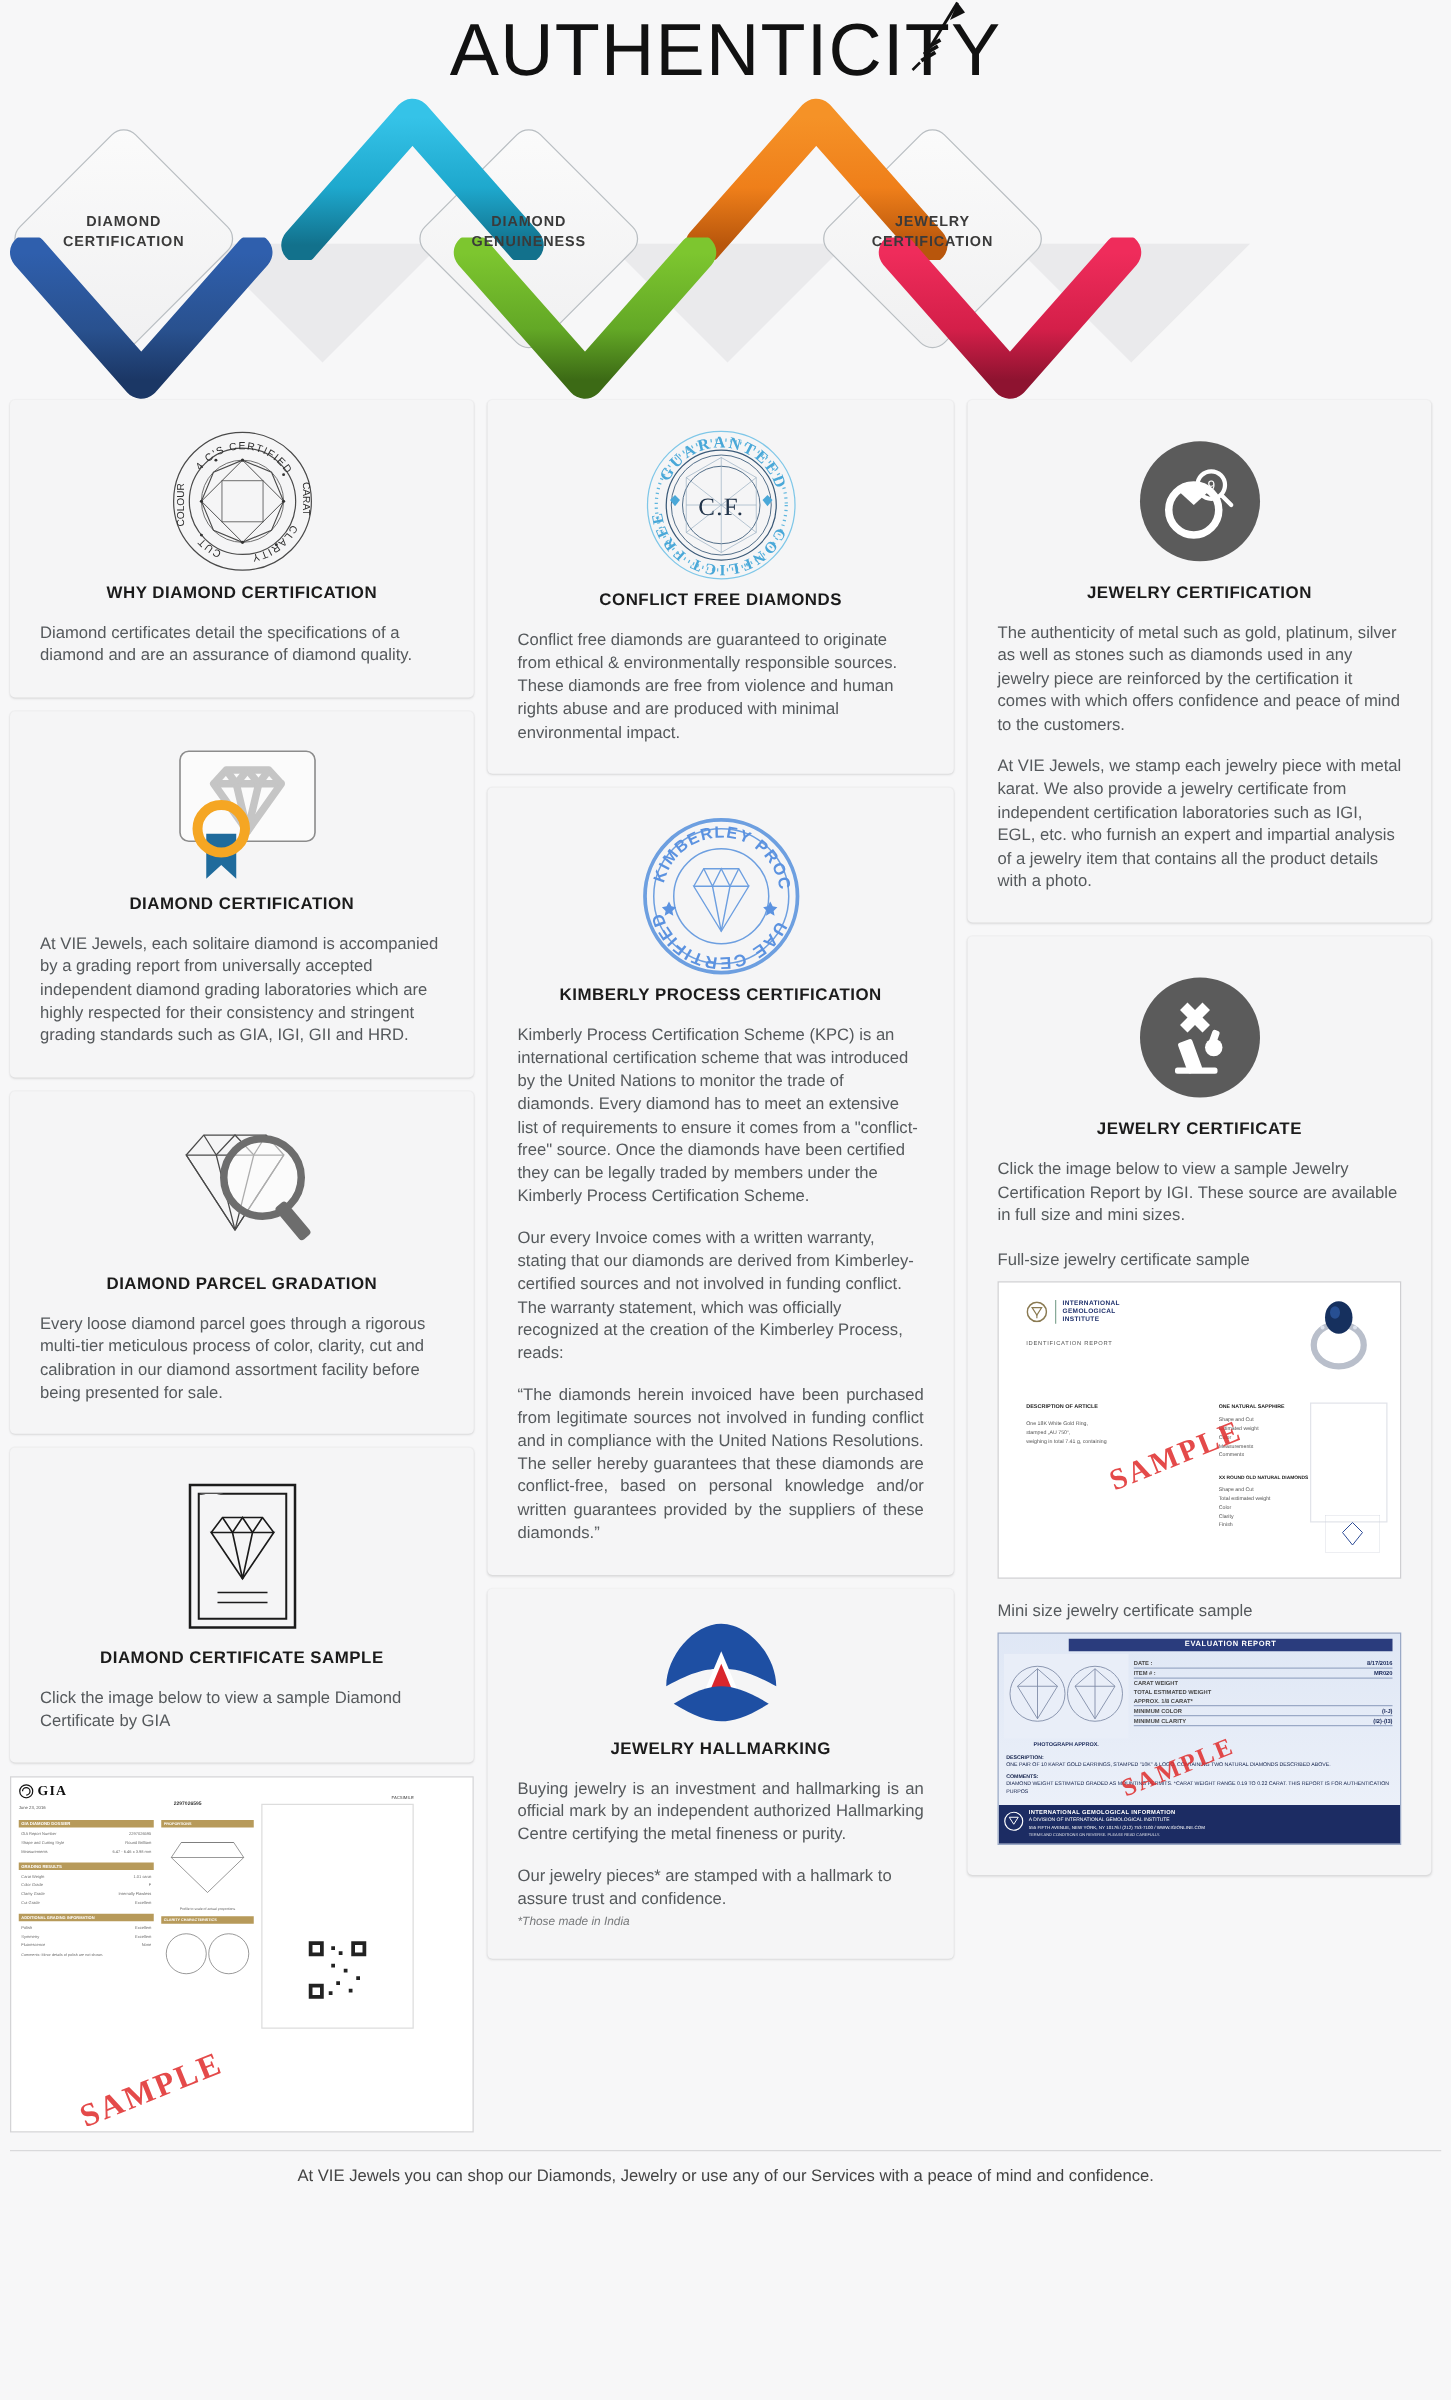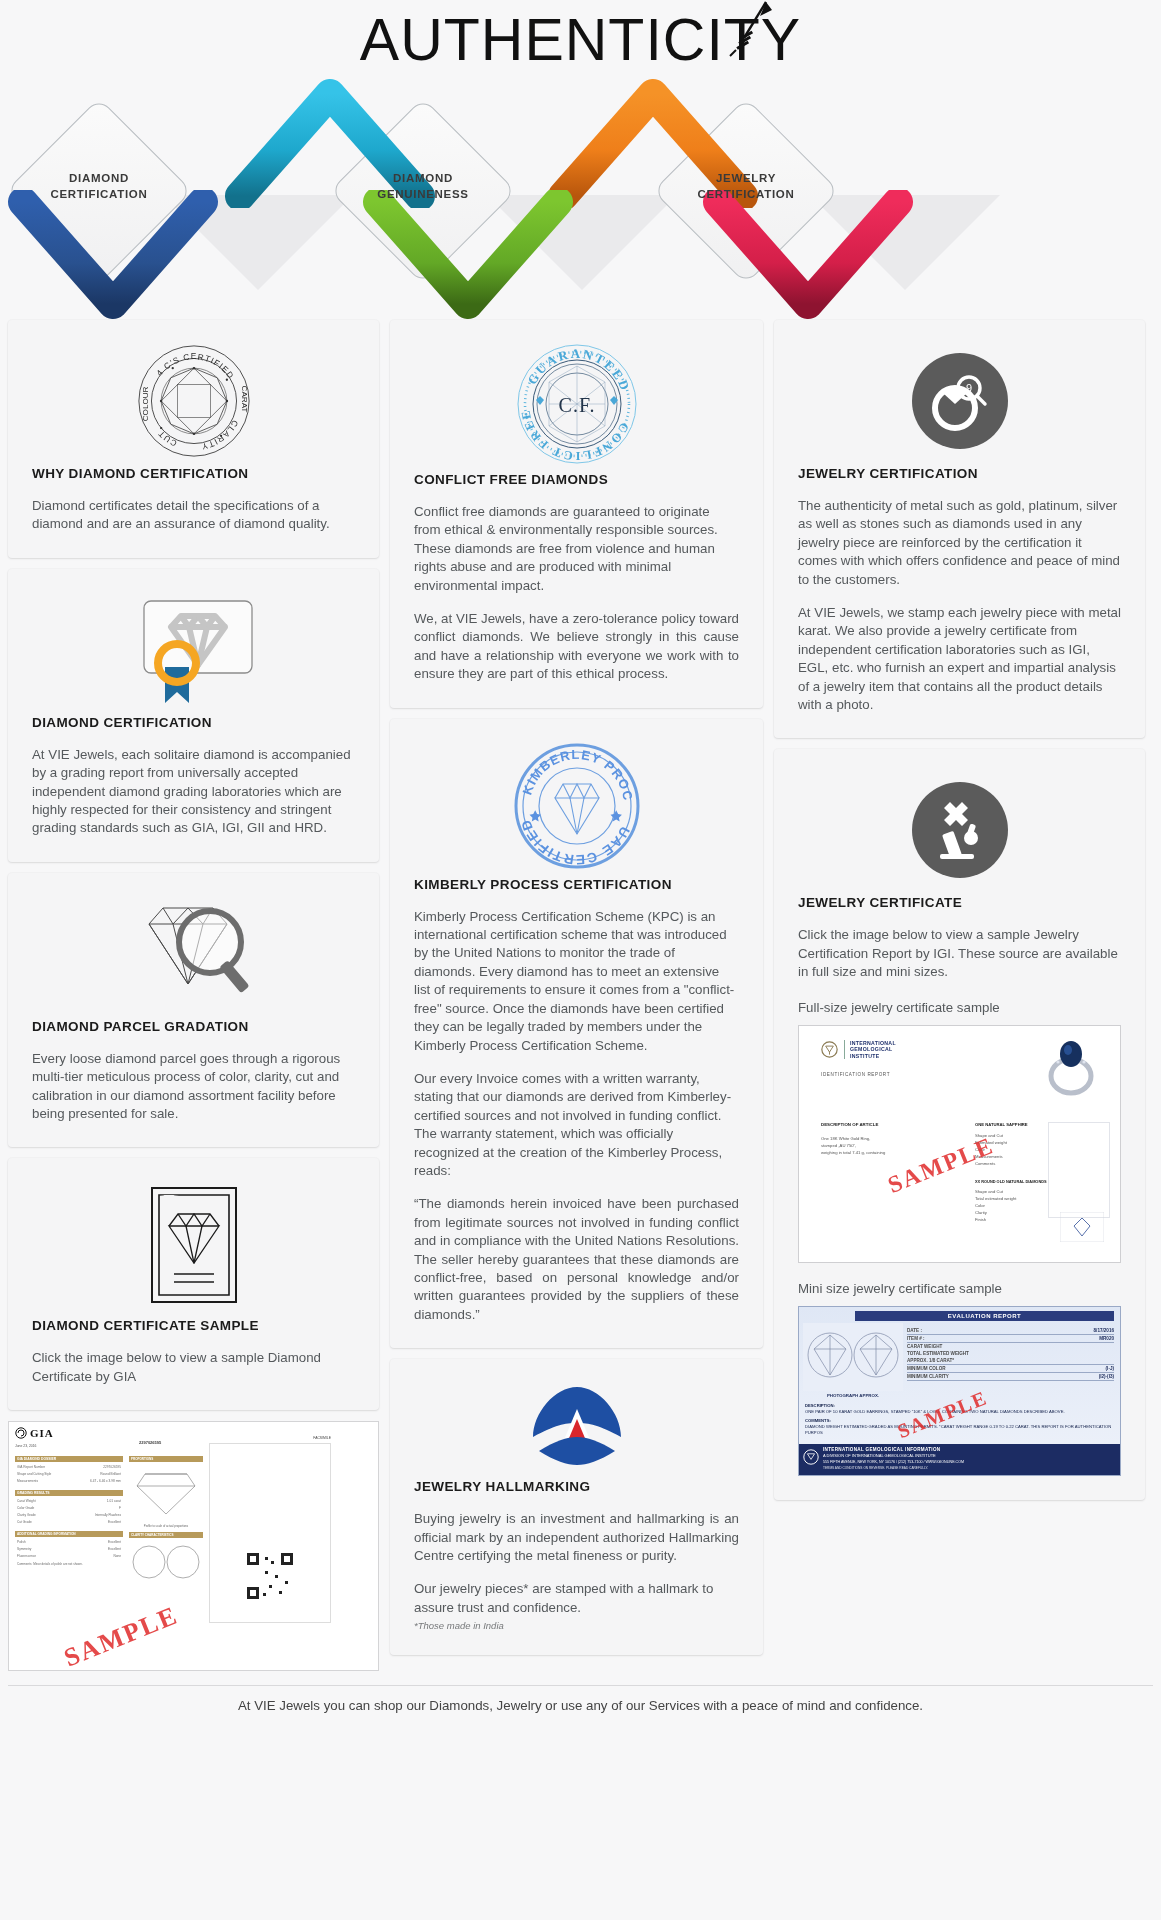--- a/index.html
+++ b/index.html
@@ -86,6 +86,7 @@
     margin-bottom: 6px;
   }
   .card-title {
+    text-align: center;
     font-size: 13.5px;
     font-weight: bold;
     letter-spacing: 0.4px;

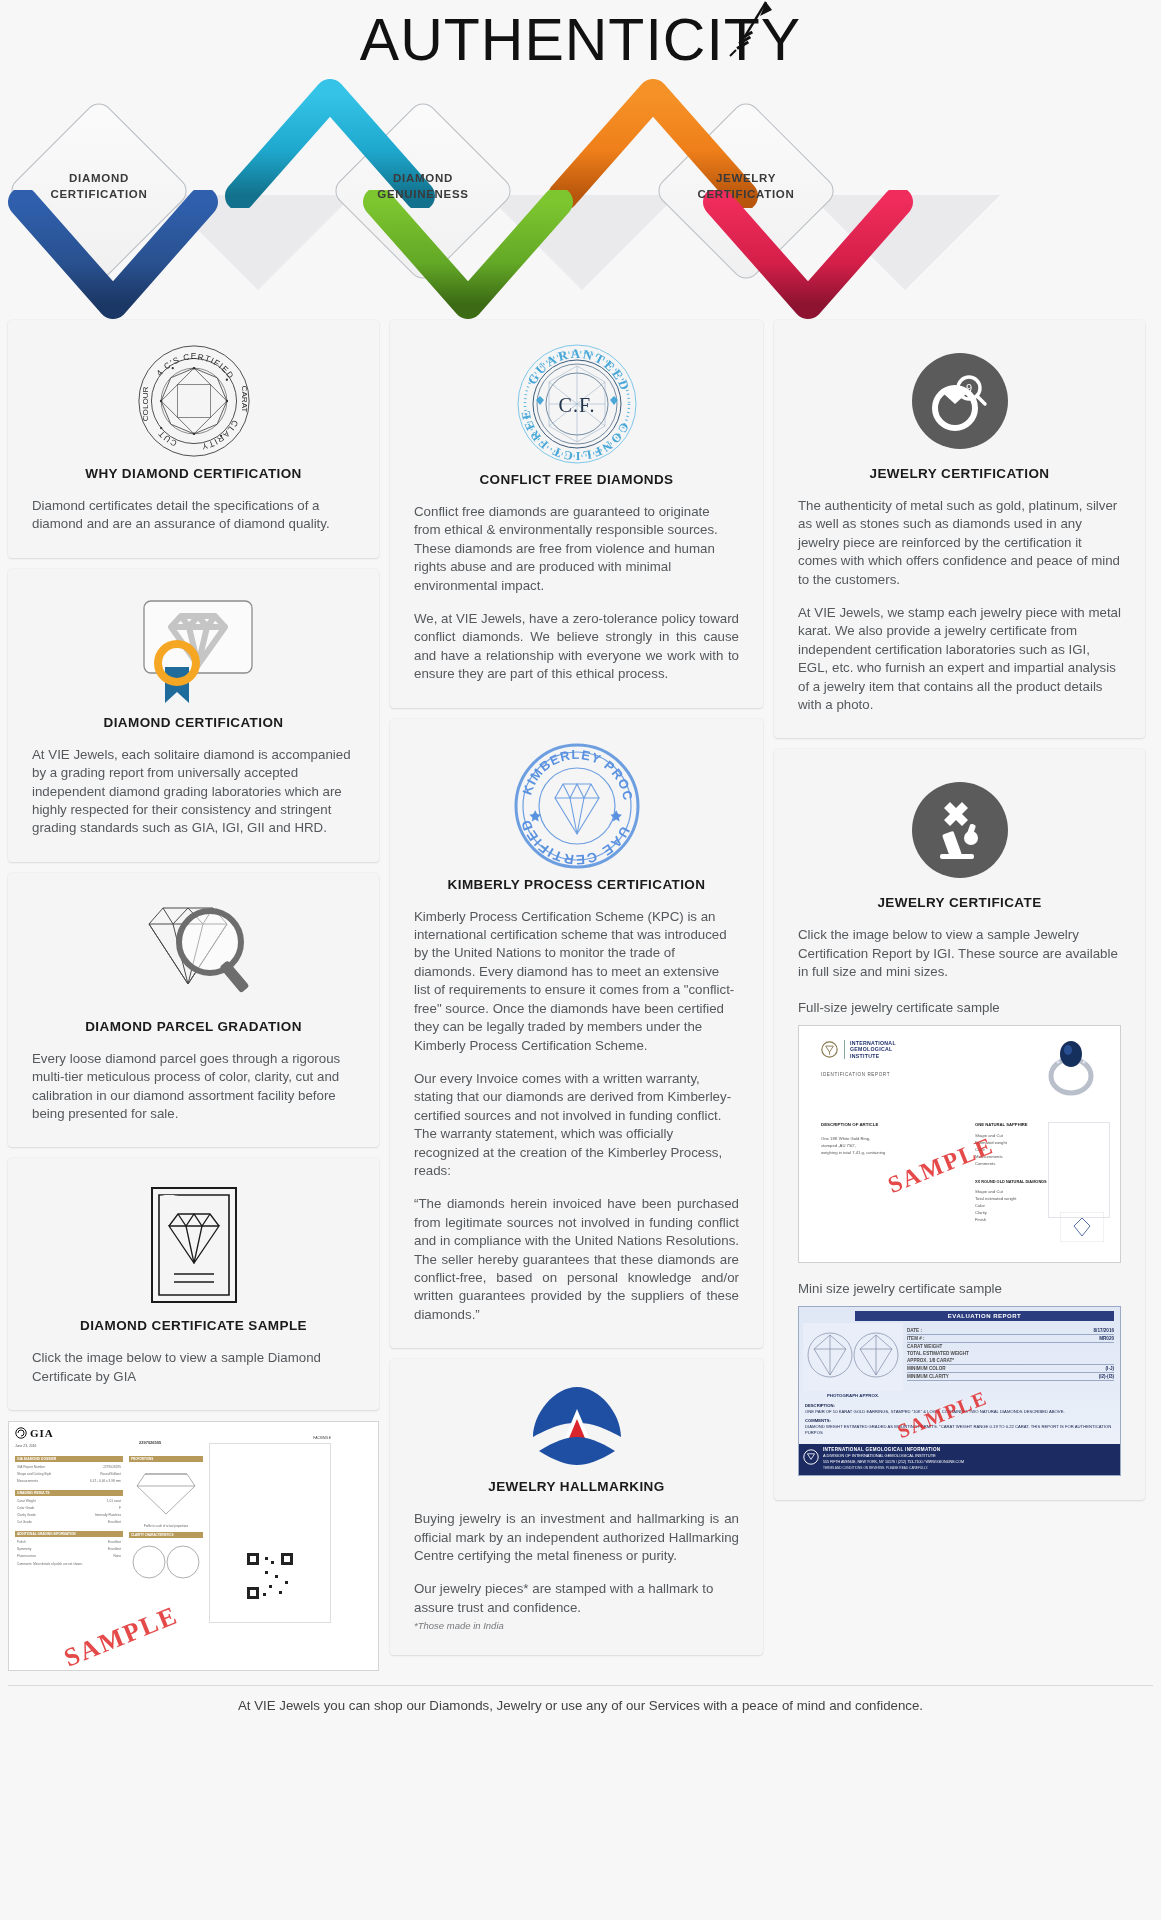--- a/index.html
+++ b/index.html
@@ -496,7 +496,6 @@
         </div>
         <div class="card-title">CONFLICT FREE DIAMONDS</div>
         <p>Conflict free diamonds are guaranteed to originate from ethical &amp; environmentally responsible sources. These diamonds are free from violence and human rights abuse and are produced with minimal environmental impact.</p>
-        <p class="just">We, at VIE Jewels, have a zero-tolerance policy toward conflict diamonds. We believe strongly in this cause and have a relationship with everyone we work with to ensure they are part of this ethical process.</p>
       </div>
 
       <div class="card">

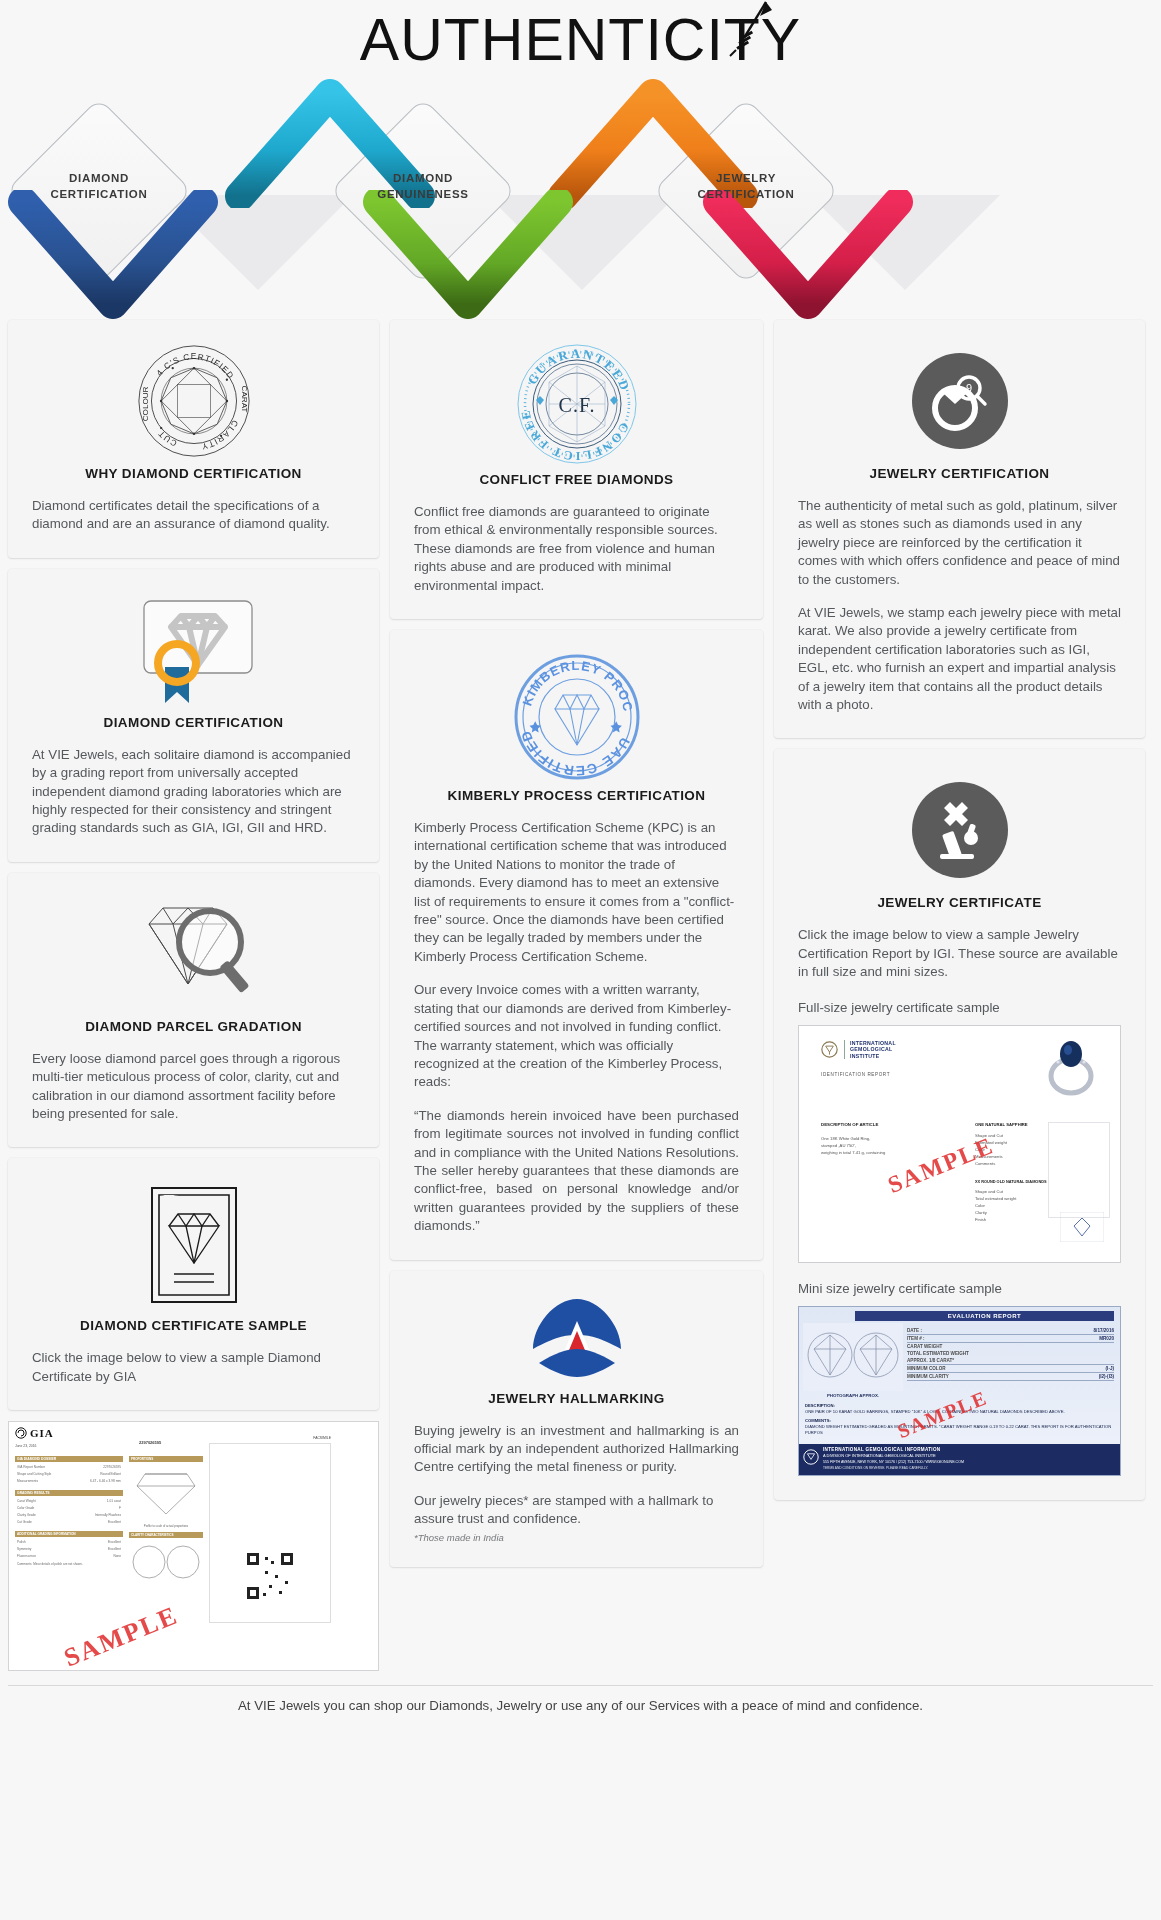--- a/index.html
+++ b/index.html
@@ -351,7 +351,7 @@
         <p class="caption" style="margin-top:0">Click the image below to view a sample Diamond Certificate by GIA</p>
       </div>
 
-      <div class="gia-doc" style="height:250px">
+      <div class="gia-doc" style="height:285px">
         <div style="position:absolute;left:6px;top:5px;display:flex;align-items:center;gap:3px;">
           <svg width="12" height="12" viewBox="0 0 12 12">
             <circle cx="6" cy="6" r="5.2" fill="none" stroke="#111" stroke-width="1"></circle>

